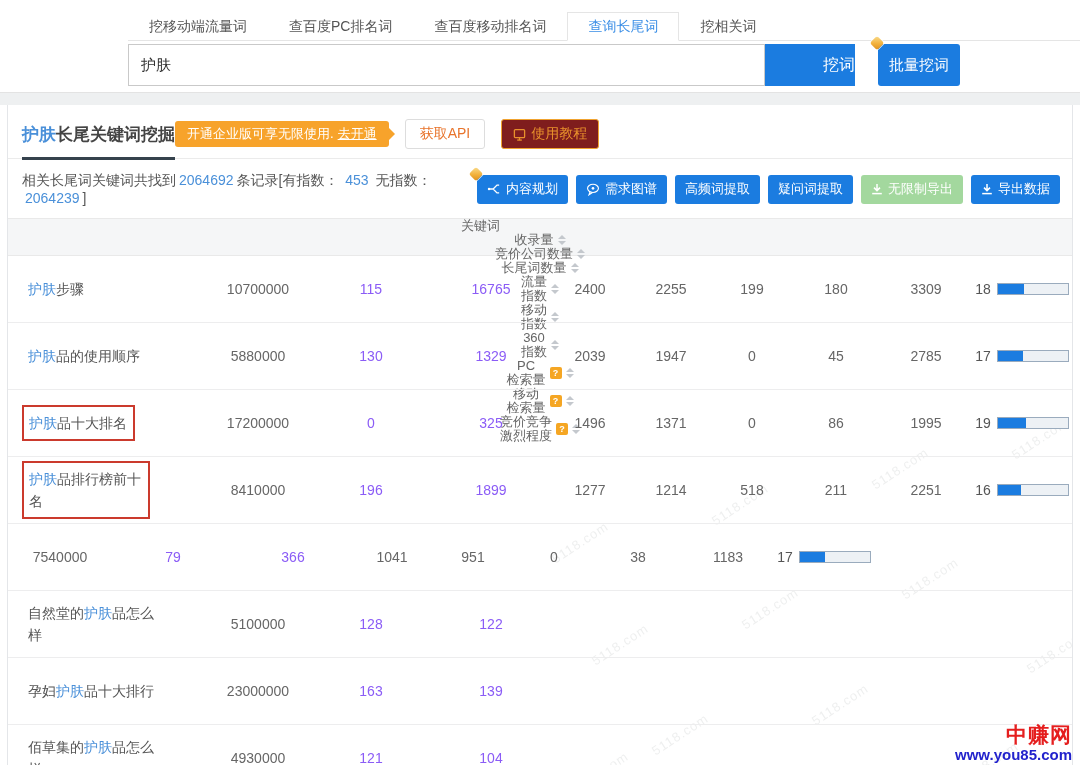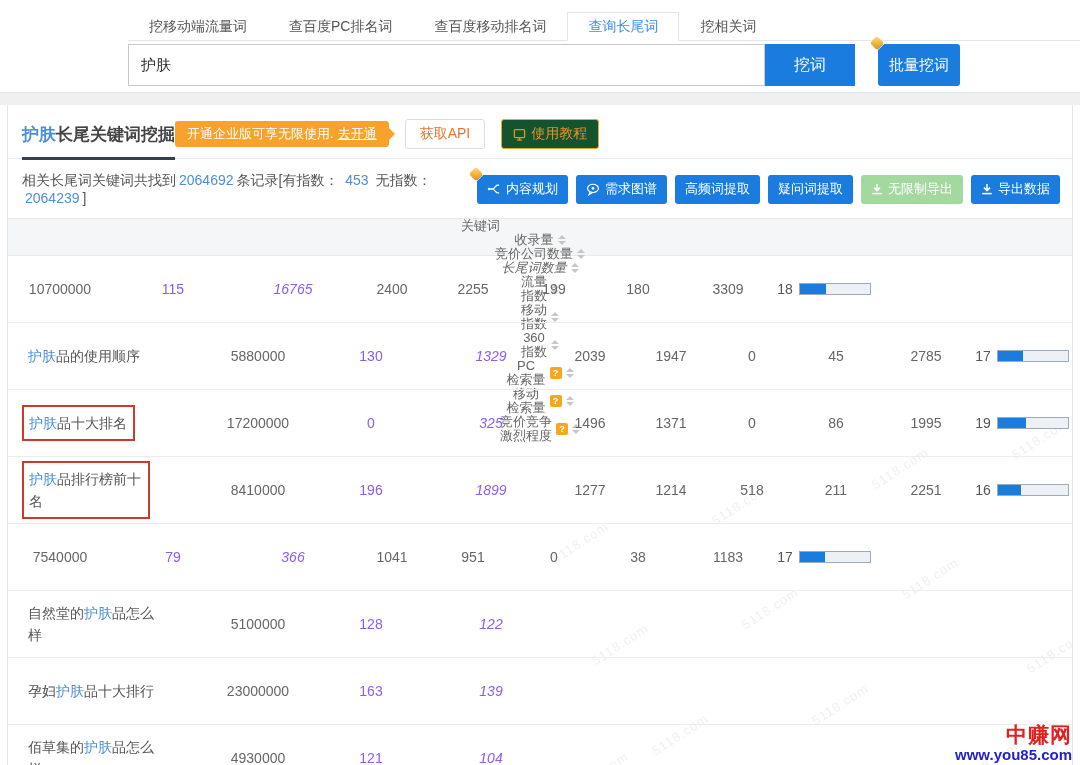--- a/index.html
+++ b/index.html
@@ -17,7 +17,7 @@
   .search-row { display:flex; align-items:stretch; margin:3px 0 6px 128px; height:42px; }
   .search-input { width:637px; border:1px solid #c9c9c9; padding:0 12px; font-size:15px; color:#333;
                   font-family:inherit; outline:none; }
-  .btn-dig { width:90px; background:#1b7ce0; color:#fff; border:none; font-size:16px; cursor:pointer; }
+  .btn-dig { width:90px; background:#1b7ce0; color:#fff; border:none; font-size:16px; cursor:pointer;text-align:right; }
   .btn-batch { position:relative; width:82px; margin-left:23px; background:#1b7ce0; color:#fff; border:none;
                font-size:15px; border-radius:3px; cursor:pointer; }
   .diamond { position:absolute; top:-6px; left:-6px; width:10px; height:10px; border-radius:2px;

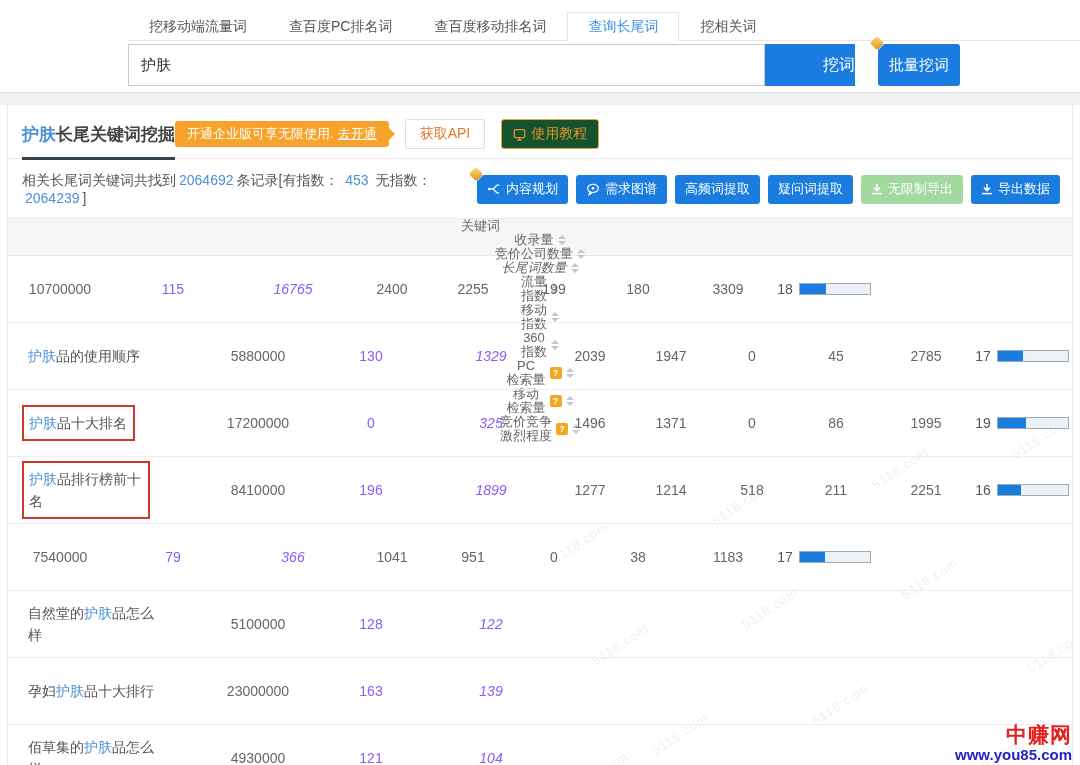--- a/index.html
+++ b/index.html
@@ -43,7 +43,7 @@
   .btn-api { height:30px; padding:0 14px; background:#fff; border:1px solid #ddd; border-radius:3px;
              color:#e8742c; font-size:14px; margin-right:16px; cursor:pointer; }
   .btn-tut { display:inline-flex; align-items:center; gap:5px; height:30px; padding:0 11px;
-             background:#14532d; border:1px solid #f0a32f; border-radius:3px; color:#e8912c;
+             background:#7f1d1d; border:1px solid #f0a32f; border-radius:3px; color:#e8912c;
              font-size:14px; cursor:pointer; }
 
   

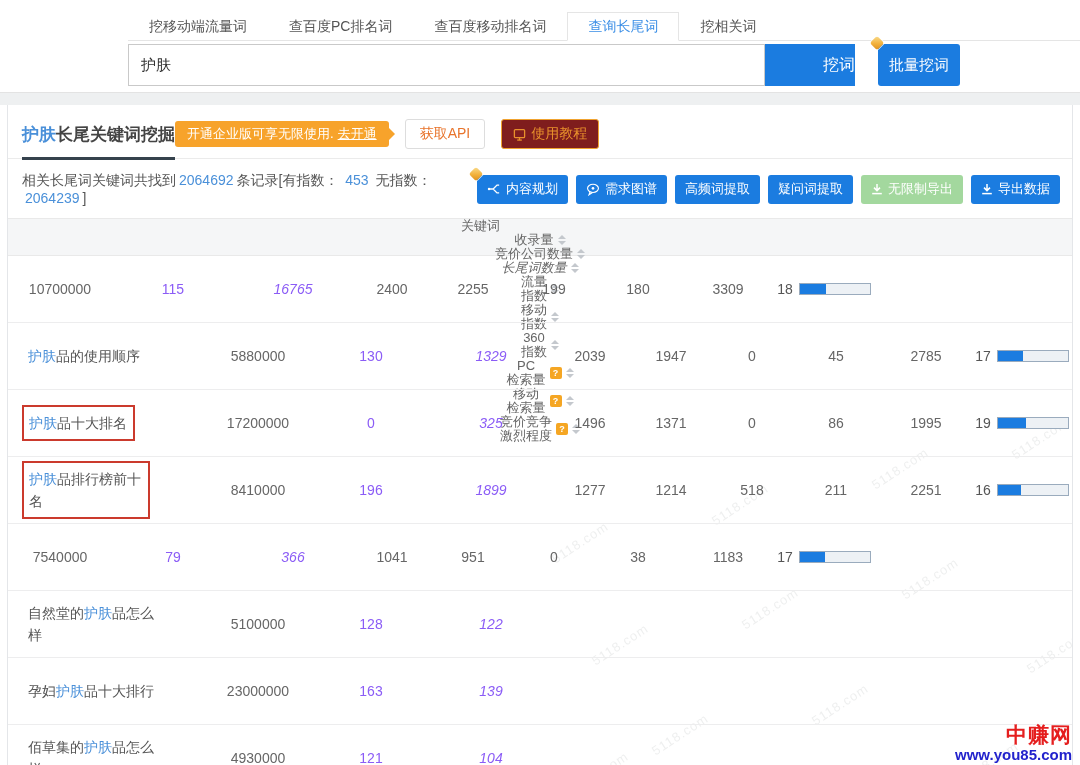--- a/index.html
+++ b/index.html
@@ -71,7 +71,7 @@
 
   .w-keyword { width:198px; justify-content:flex-start; padding-left:20px; text-align:left; }
   .w-keyword .h-lines { text-align:left; }
-  .w-included { width:104px; } .w-bid-companies { width:122px; } .w-longtail { width:118px;font-style:italic; }
+  .w-included { width:104px; } .w-bid-companies { width:122px; } .w-longtail { width:118px; }
   .w-flow-index { width:80px; } .w-mobile-index { width:82px; } .w-360-index { width:80px; }
   .w-pc-search { width:88px; } .w-mobile-search { width:92px; } .w-compete { width:100px; }
 

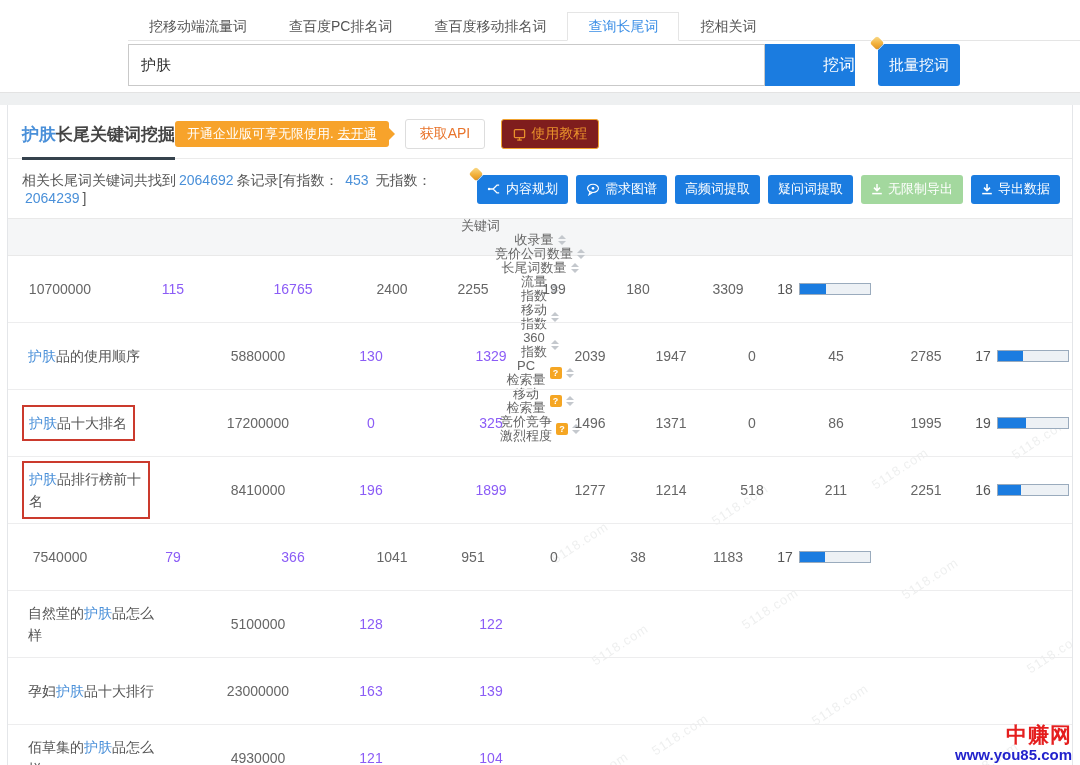--- a/index.html
+++ b/index.html
@@ -284,6 +284,9 @@
       </div>
     <div class="tbody">
         <div class="tr">
+    <div class="td kw-cell w-keyword">
+      <span class="kw"><span class="pre"></span><span class="hl">护肤</span><span class="post">步骤</span></span>
+    </div>
     <div class="td c-included w-included">10700000</div>
     <div class="td c-bid w-bid-companies blue">115</div>
     <div class="td c-longtail w-longtail blue">16765</div>

